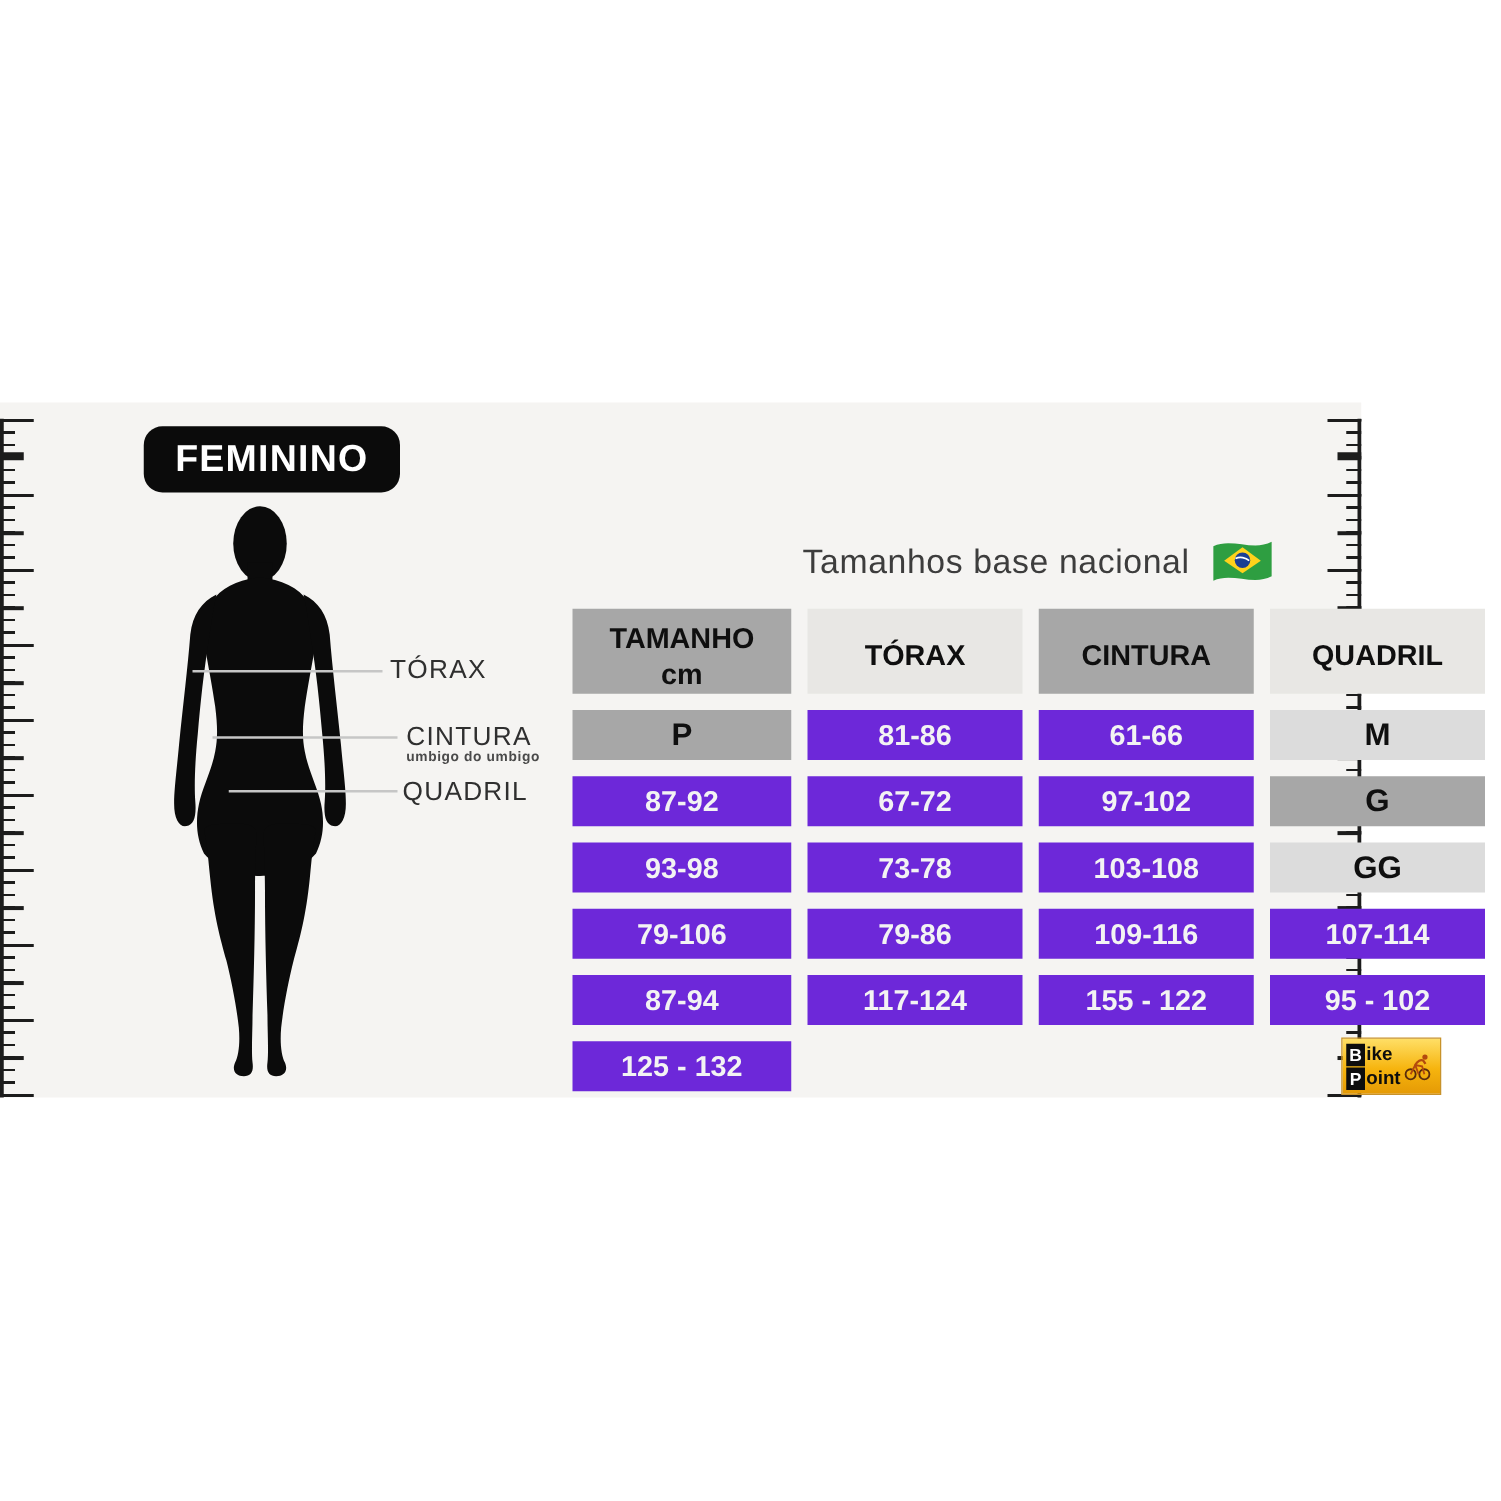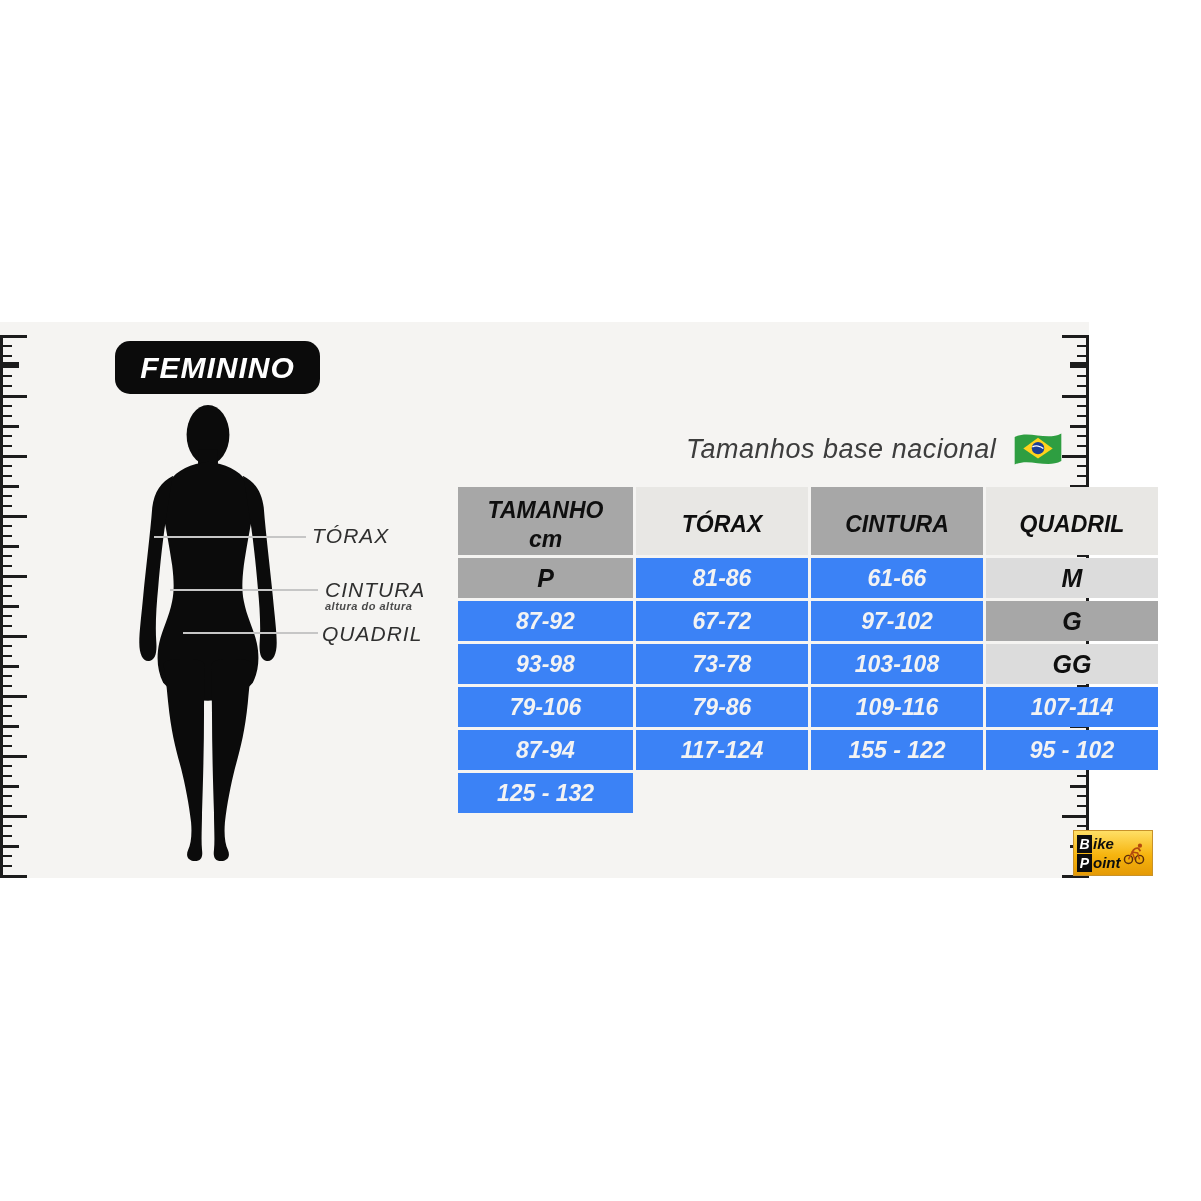--- a/index.html
+++ b/index.html
@@ -10,7 +10,6 @@
   .panel{
     position:absolute;left:0;top:322px;width:1089px;height:556px;
     background:#f5f4f2;
-    font-style:italic;
   }
   
   .ruler{position:absolute;top:13px;height:543px;width:30px;}

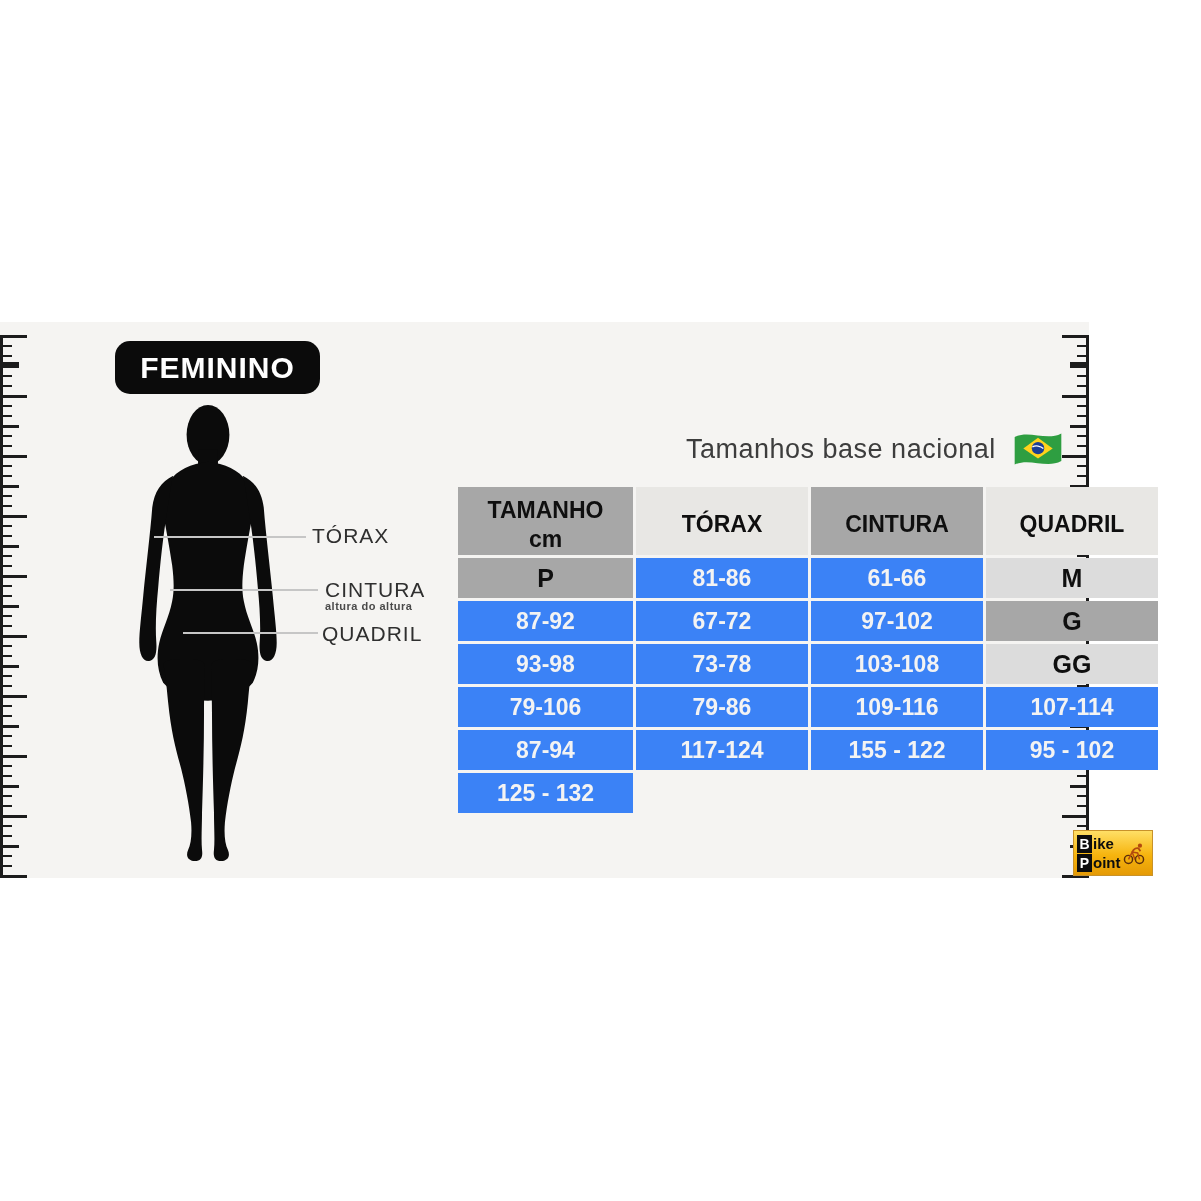--- a/index.html
+++ b/index.html
@@ -44,7 +44,7 @@
   .msub{position:absolute;left:325px;top:278px;font-size:11px;font-weight:bold;color:#4a4a4a;letter-spacing:0.5px;}
   .mlabel-quadril{left:322px;top:300px;}
   
-  .subtitle{position:absolute;left:686px;top:108px;display:flex;align-items:center;gap:16px;justify-content:space-between;}
+  .subtitle{position:absolute;left:642px;top:108px;display:flex;align-items:center;gap:16px;justify-content:space-between;}
   .subtitle span{font-size:27px;color:#3d3d3d;letter-spacing:0.5px;}
   .flag{width:52px;height:38px;}
   

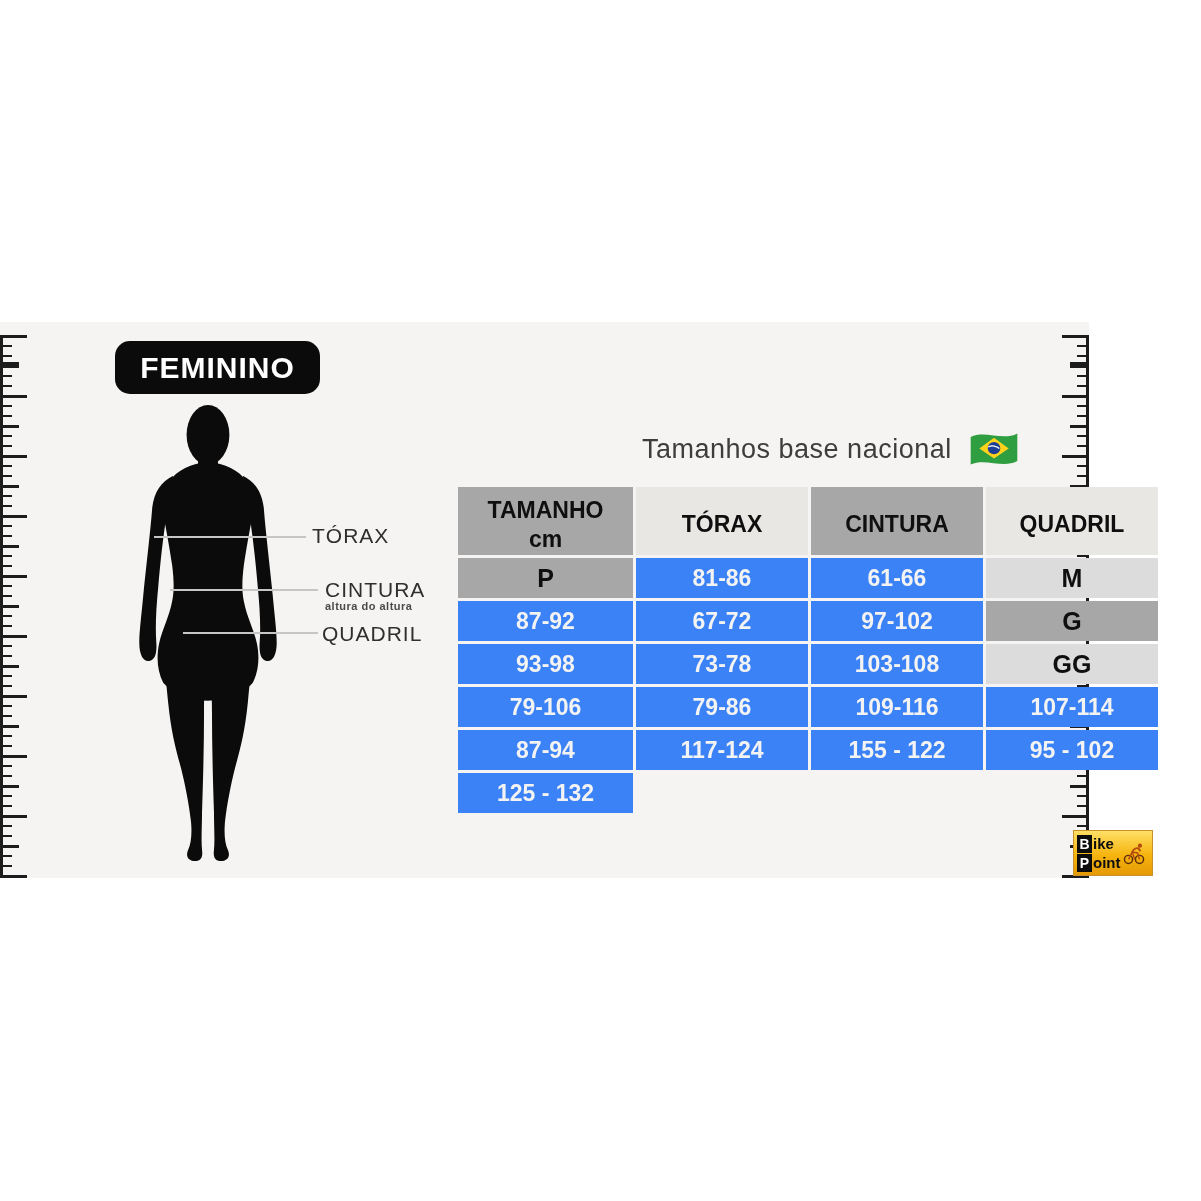--- a/index.html
+++ b/index.html
@@ -52,7 +52,7 @@
     position:absolute;left:458px;top:165px;width:700px;
     display:grid;grid-template-columns:175px 172px 172px 172px;
     grid-template-rows:68px 40px 40px 40px 40px 40px 40px;
-    gap:3px;background:transparent;
+    gap:13px;background:transparent;
   }
   .cell{display:flex;align-items:center;justify-content:center;}
   .hcell{align-items:flex-start;padding-top:7px;flex-direction:column;}

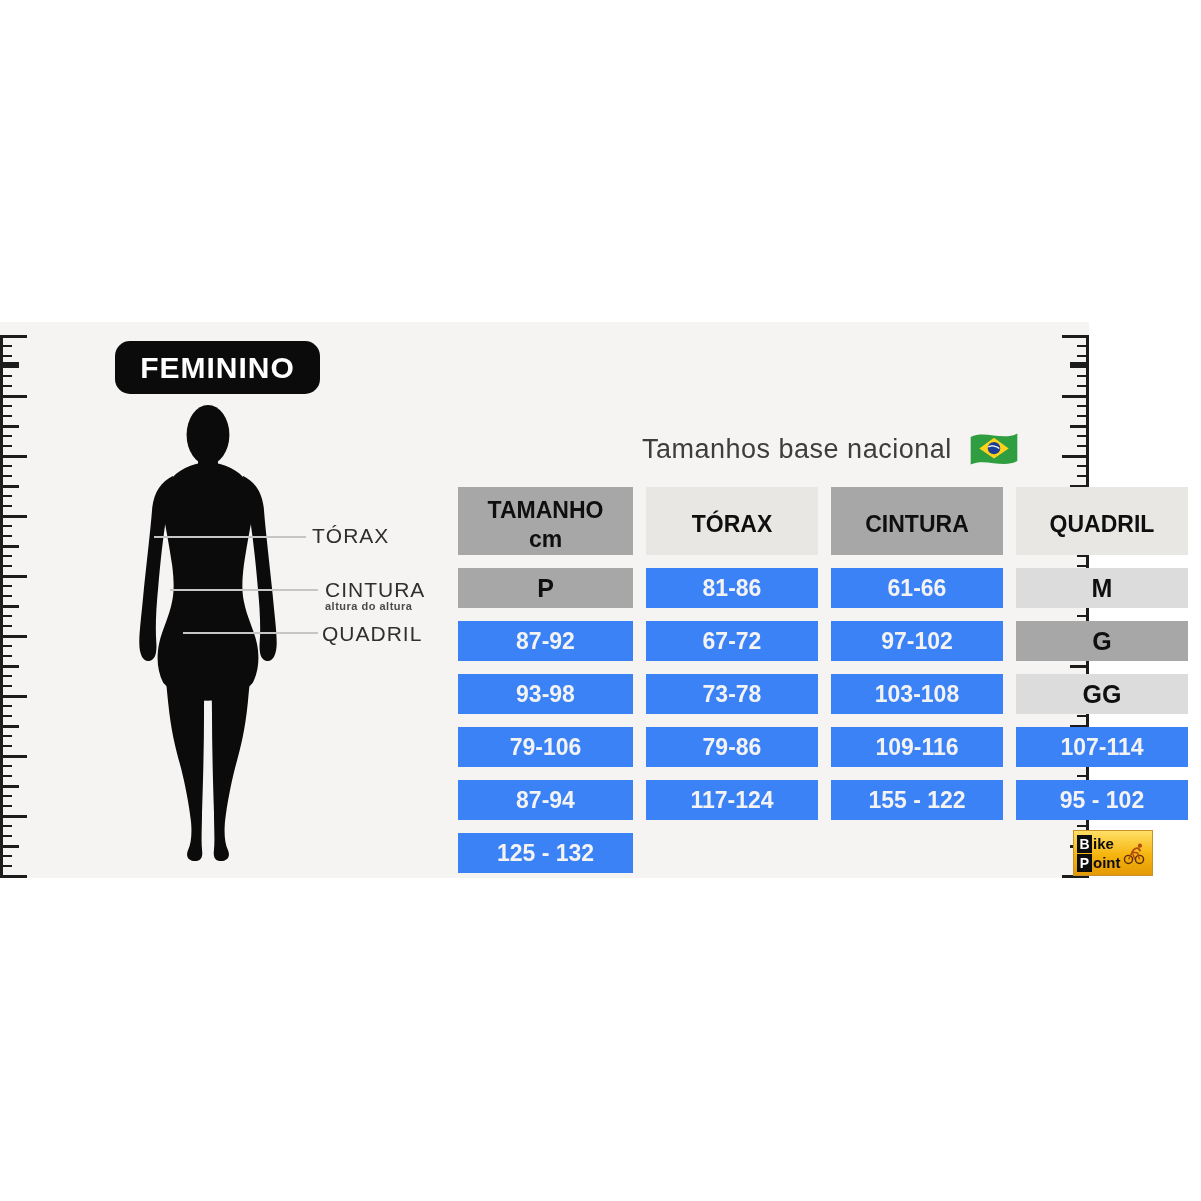--- a/index.html
+++ b/index.html
@@ -60,7 +60,7 @@
   .bg-med{background:#a7a7a7;}
   .bg-light{background:#dcdcdc;}
   .bg-hlight{background:#e8e7e4;}
-  .bg-dark{background:#3b82f6;}
+  .bg-dark{background:#6d28d9;}
   .size-cell{font-size:25px;font-weight:bold;color:#0f0f0f;}
   .val-cell{font-size:23px;font-weight:600;color:#f3f3f3;}
   

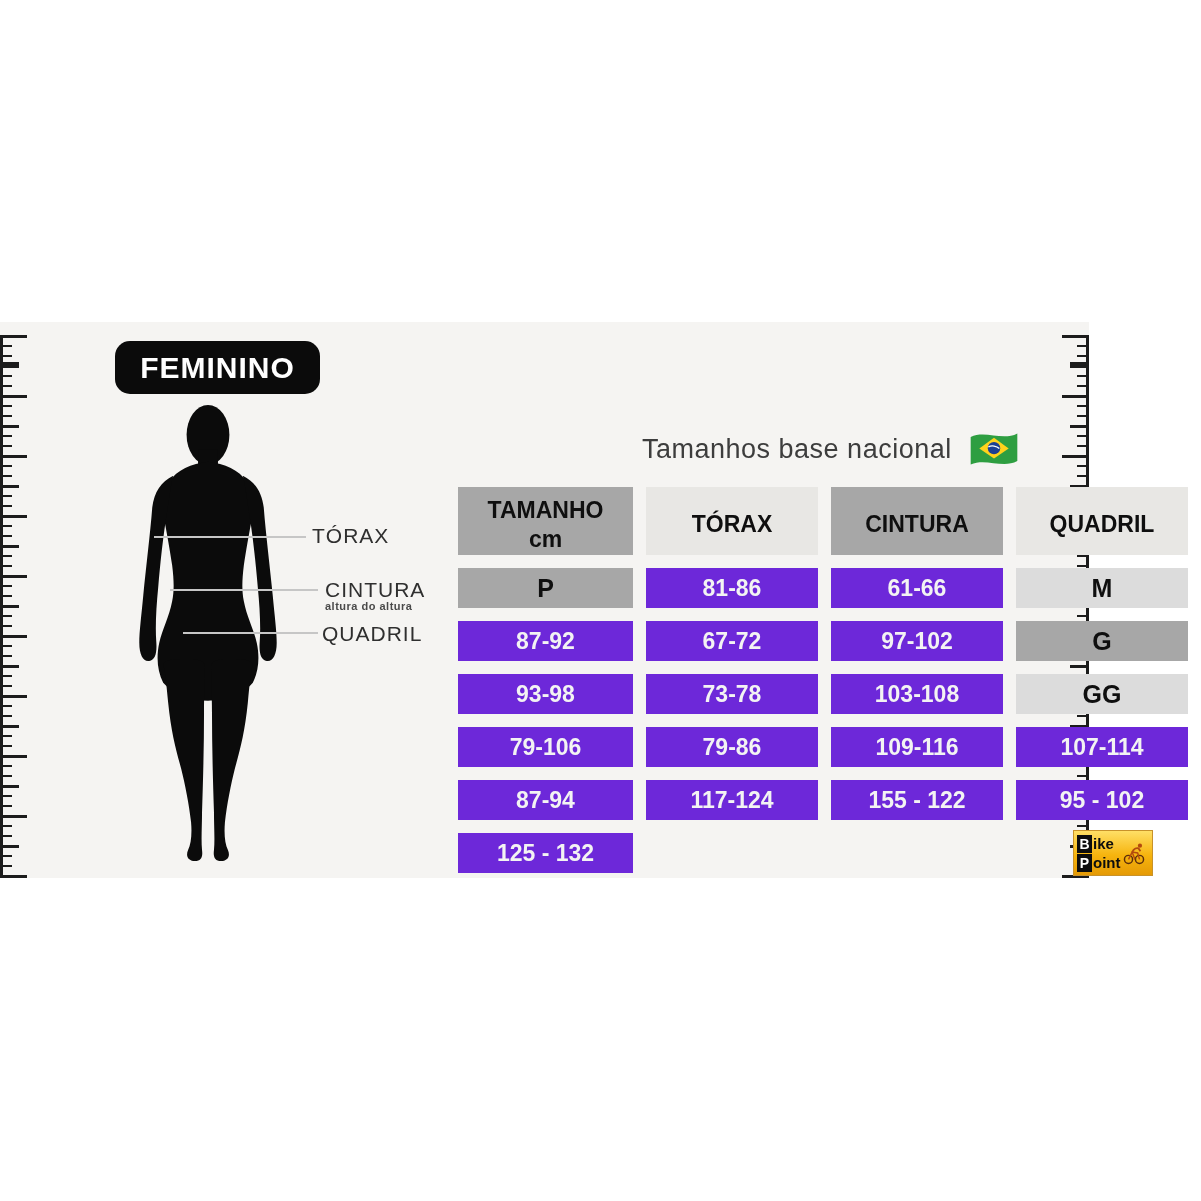--- a/index.html
+++ b/index.html
@@ -122,7 +122,7 @@
 
     <div class="mlabel mlabel-torax">TÓRAX</div>
     <div class="mlabel mlabel-cintura">CINTURA</div>
-    <div class="msub">altura do altura</div>
+    <div class="msub">umbigo do umbigo</div>
     <div class="mlabel mlabel-quadril">QUADRIL</div>
 
     <div class="subtitle">

